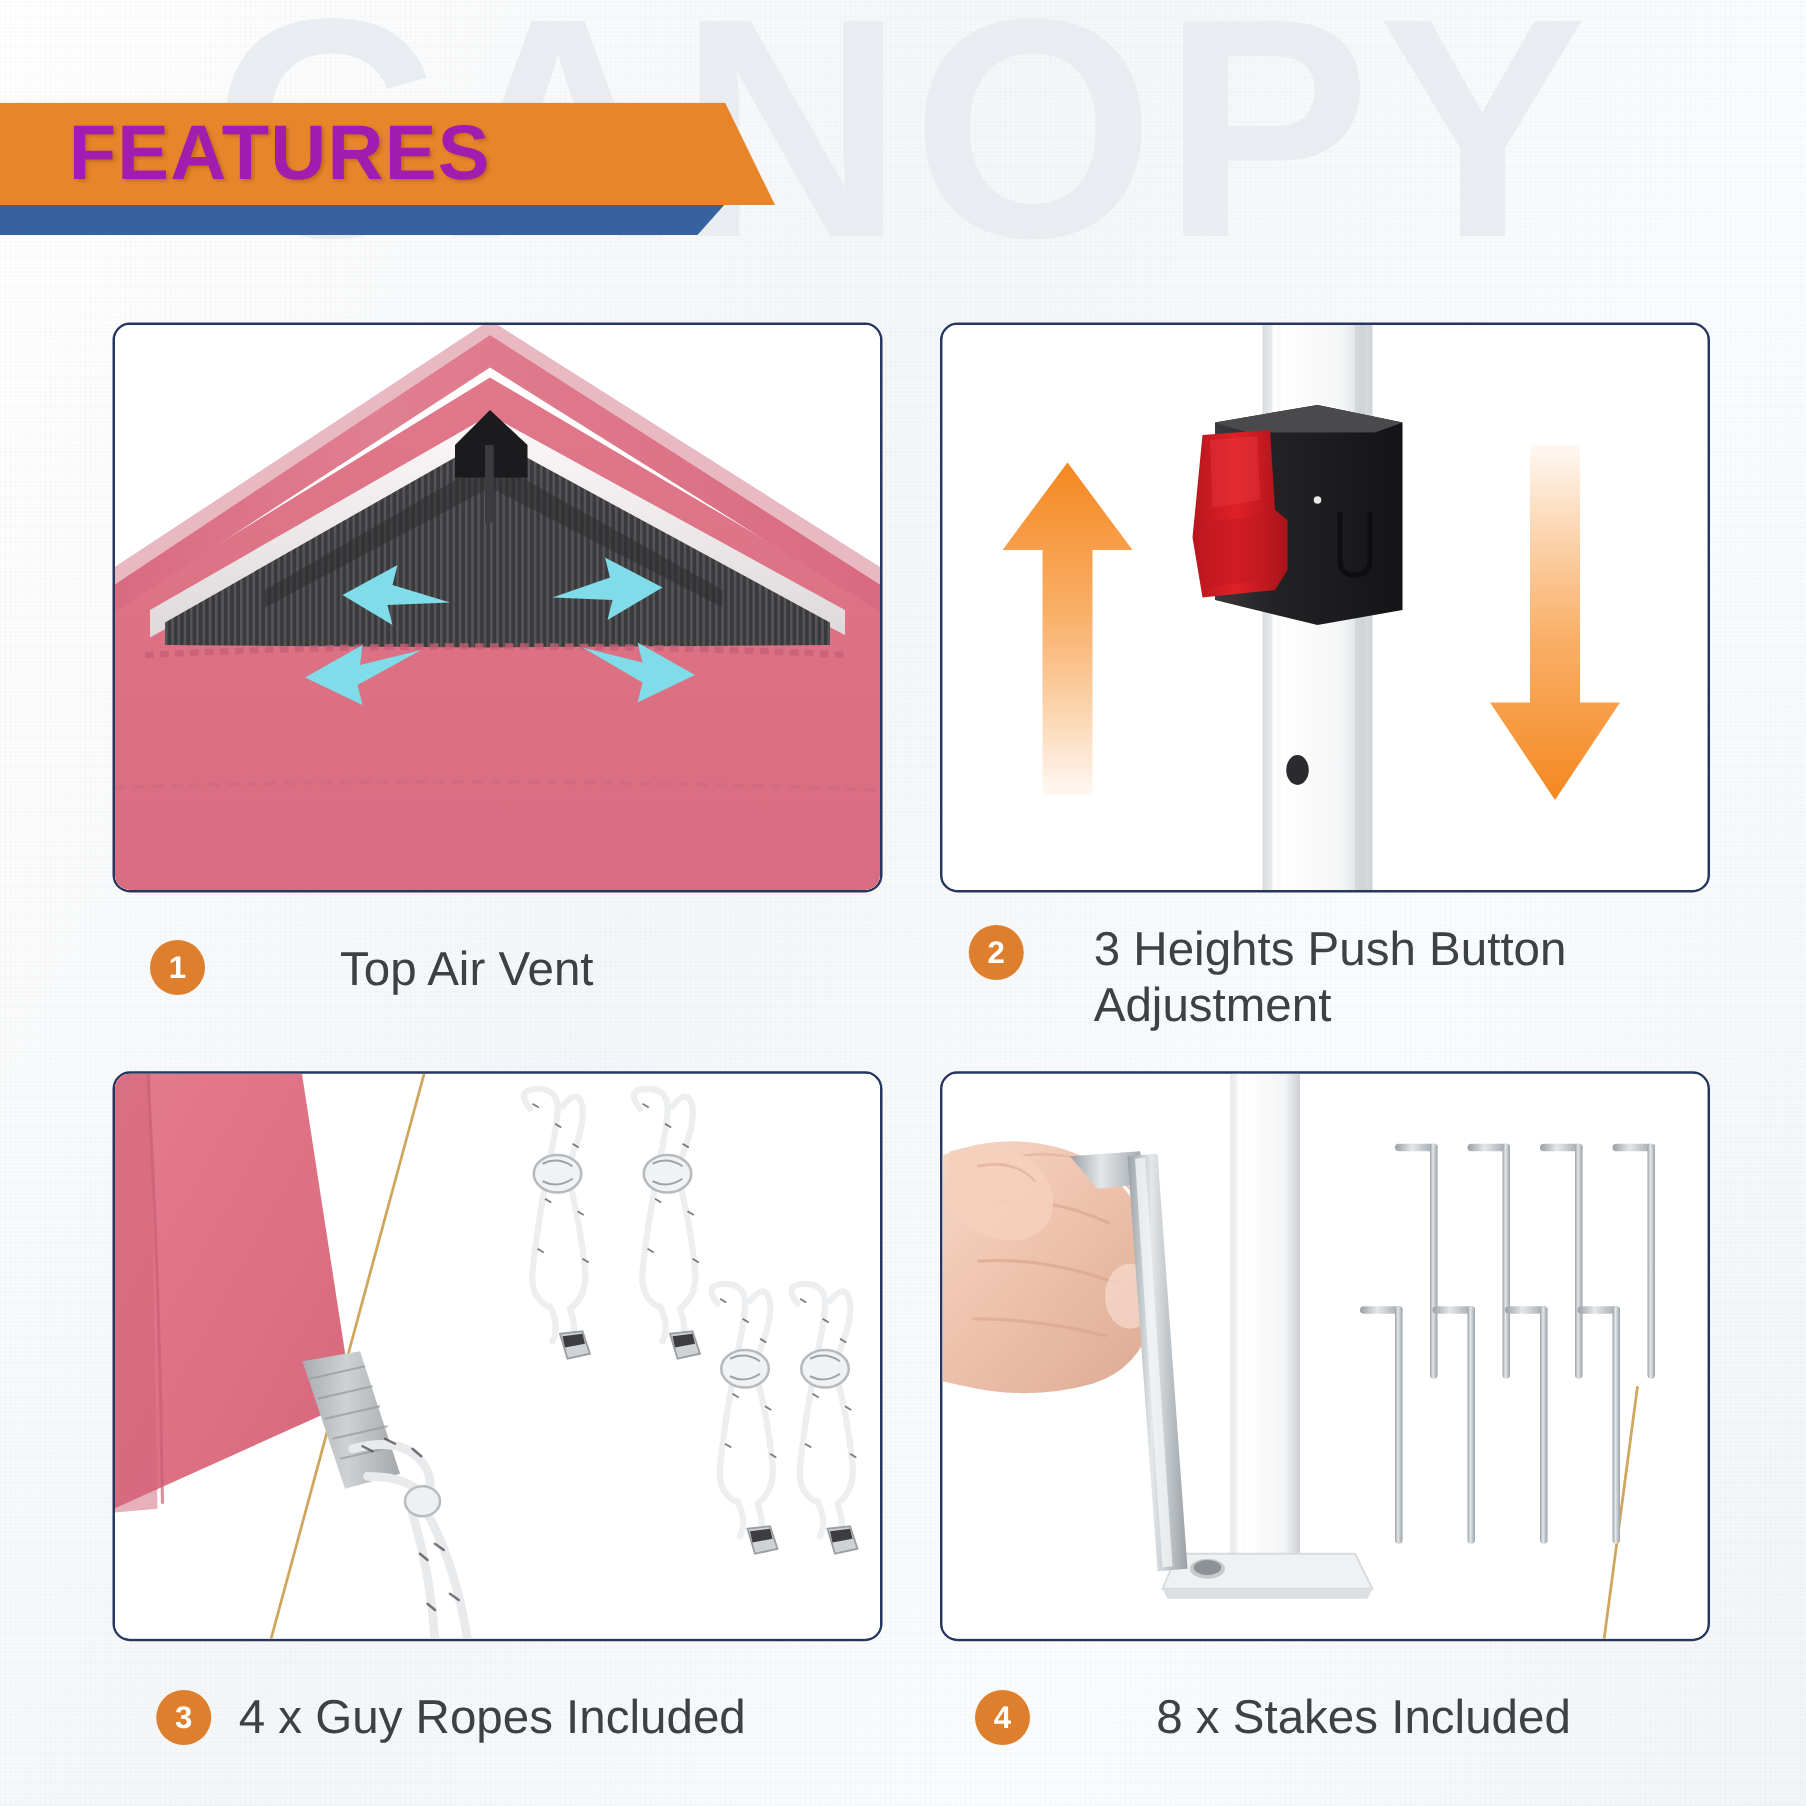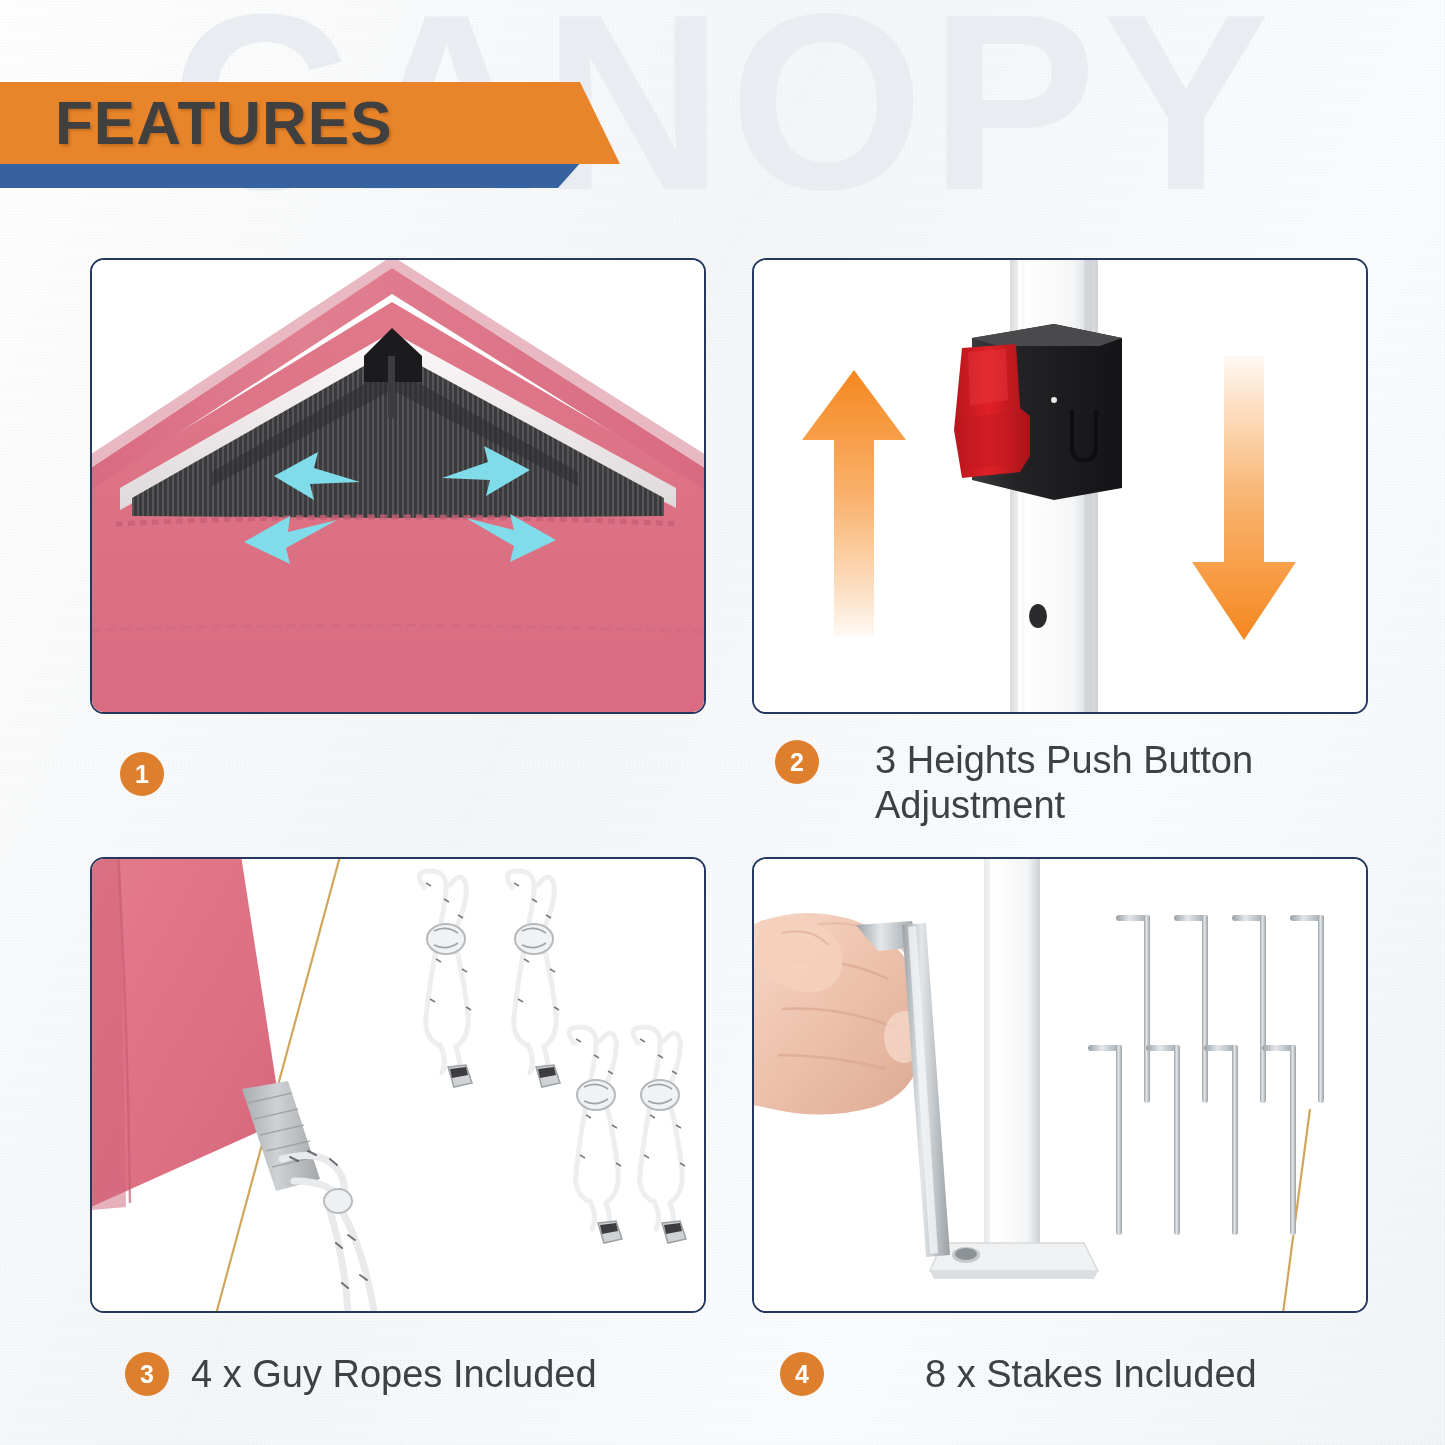--- a/index.html
+++ b/index.html
@@ -39,7 +39,7 @@
   }
   .banner-title{
     position:absolute;left:55px;top:8px;
-    font-size:62px;font-weight:bold;color:#404040;
+    font-size:62px;font-weight:bold;color:#a21caf;
     letter-spacing:1px;line-height:66px;
     text-shadow:2px 2px 3px rgba(120,60,10,.35);
   }

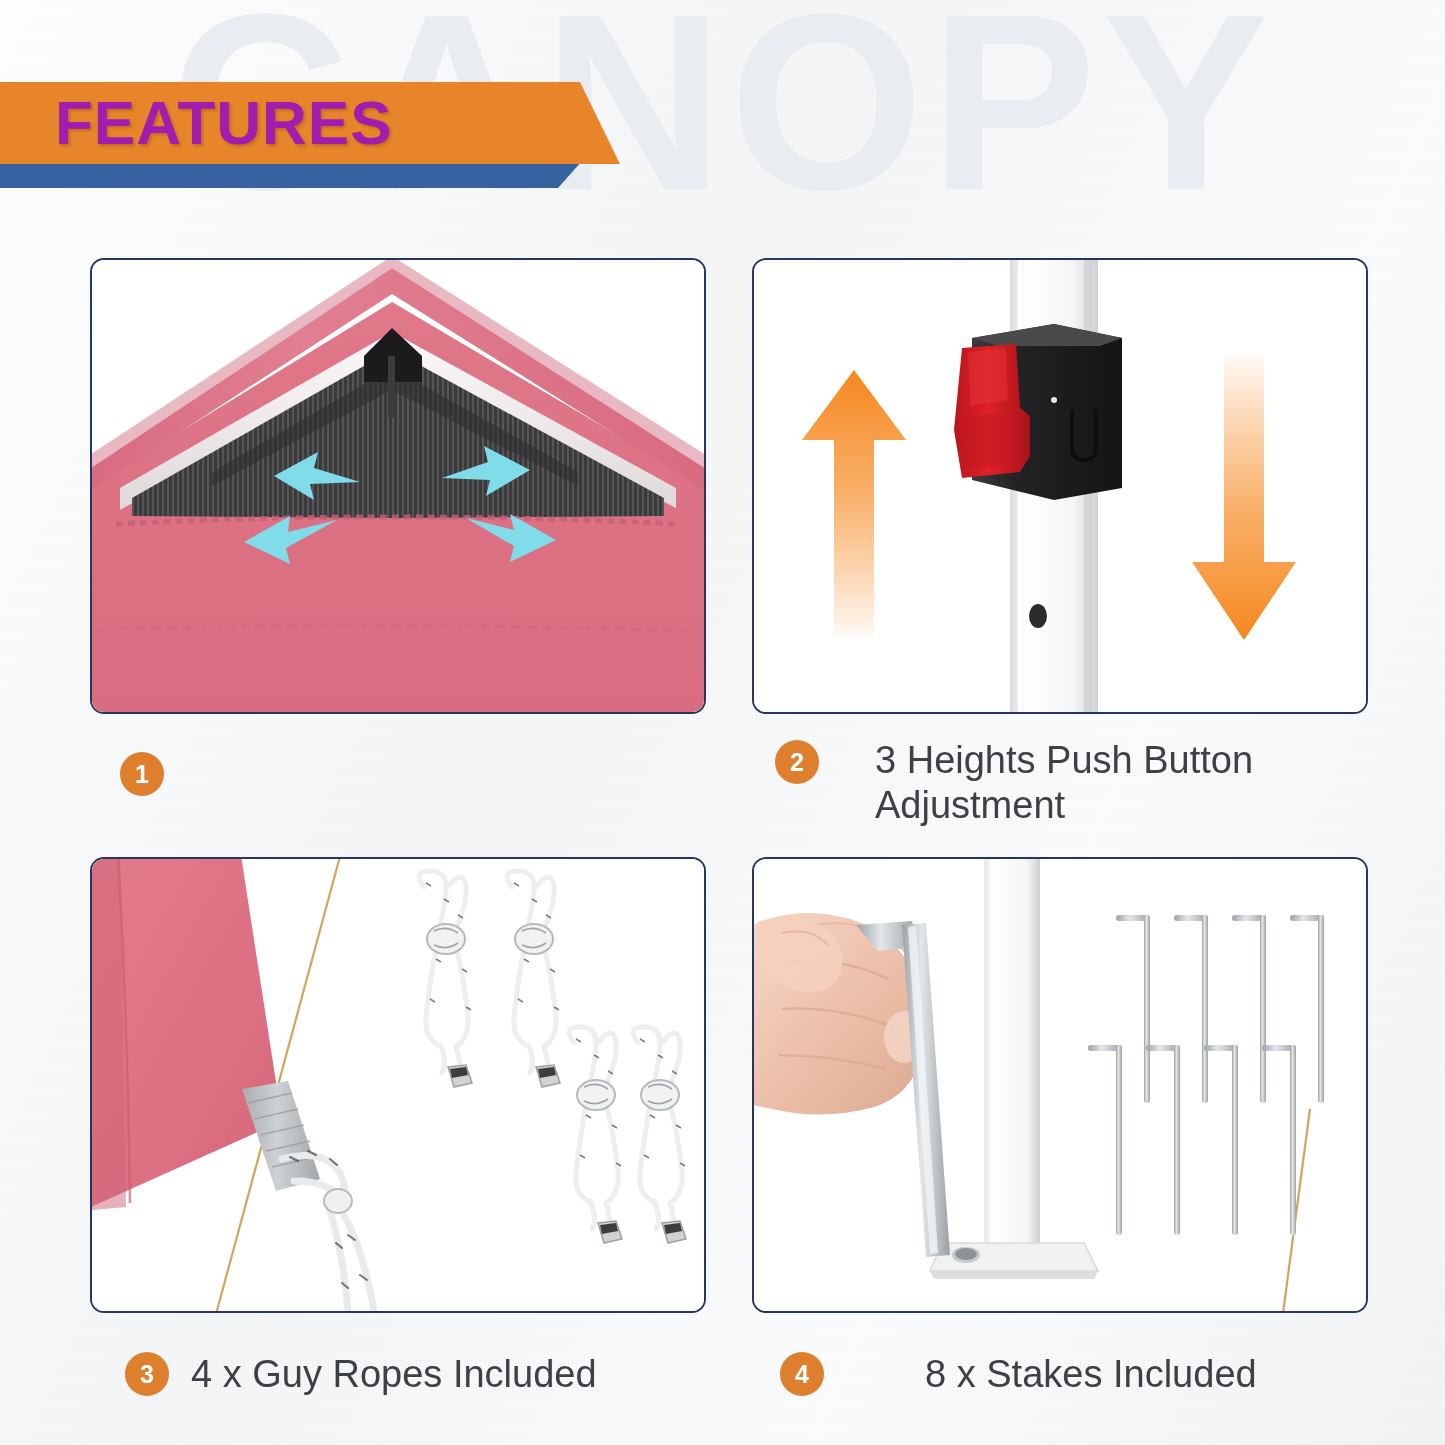--- a/index.html
+++ b/index.html
@@ -150,6 +150,7 @@
 
   <div class="caption c1">
     <div class="badge">1</div>
+    <div class="cap-text">Top Air Vent</div>
   </div>
 
   <div class="panel p2">

